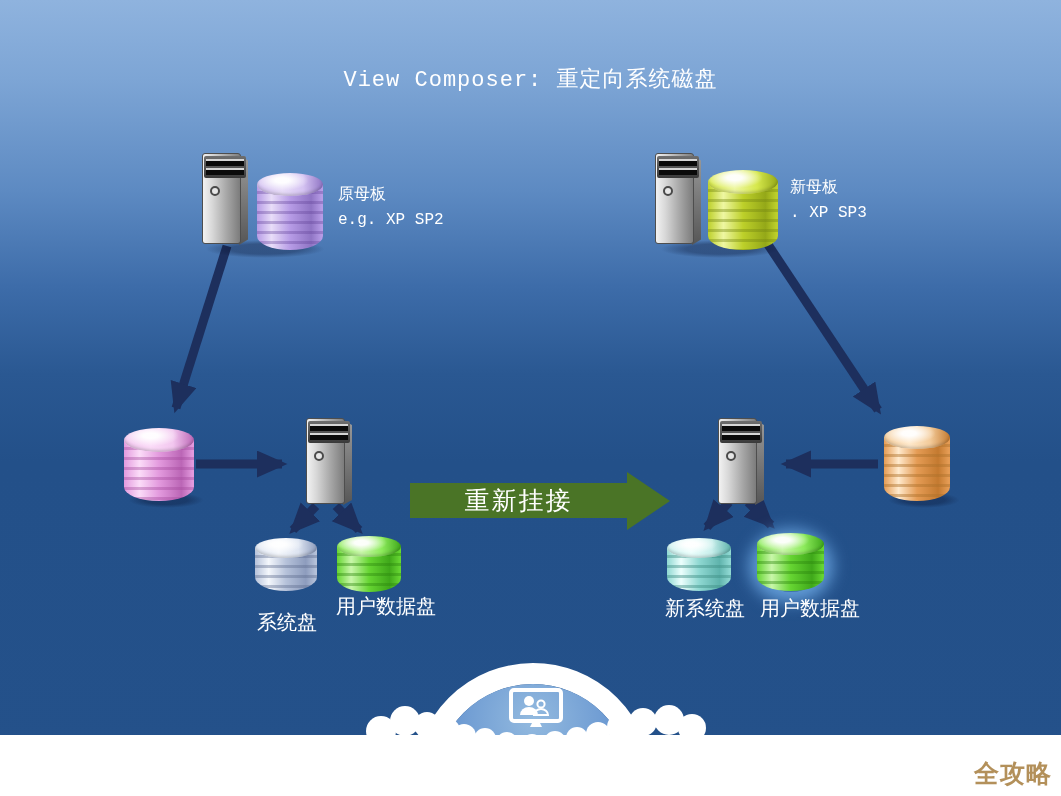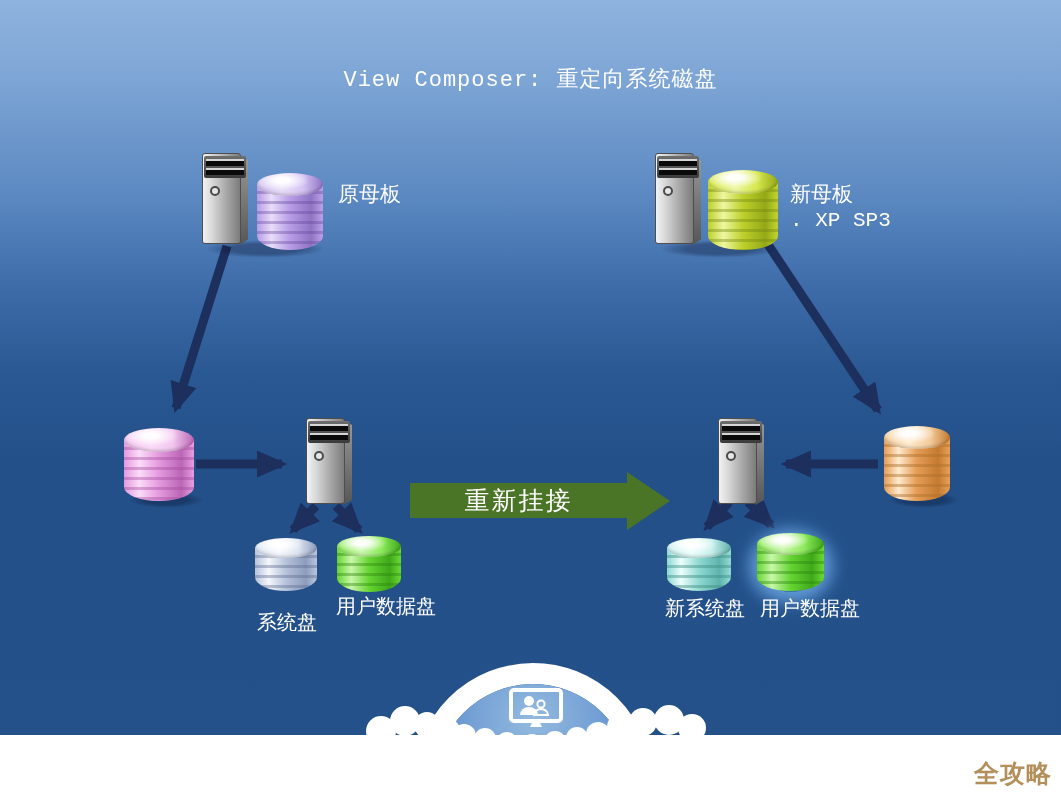--- a/index.html
+++ b/index.html
@@ -47,7 +47,7 @@
   .copper{--hi:#ffeacd; --mid:#e59c55; --dk:#c47a30; --cap:#f3cb9a; --ring:rgba(172,112,42,.45);}
   
   .lbl{color:#ffffff; white-space:nowrap;}
-  .lbl2{font-size:21px; line-height:25px;}
+  .lbl2{font-size:16px; line-height:25px;}
   .disklbl{font-size:20px; text-align:center;}
   
   .garrow-body{background:#4a7426; display:flex; align-items:center; justify-content:center;}

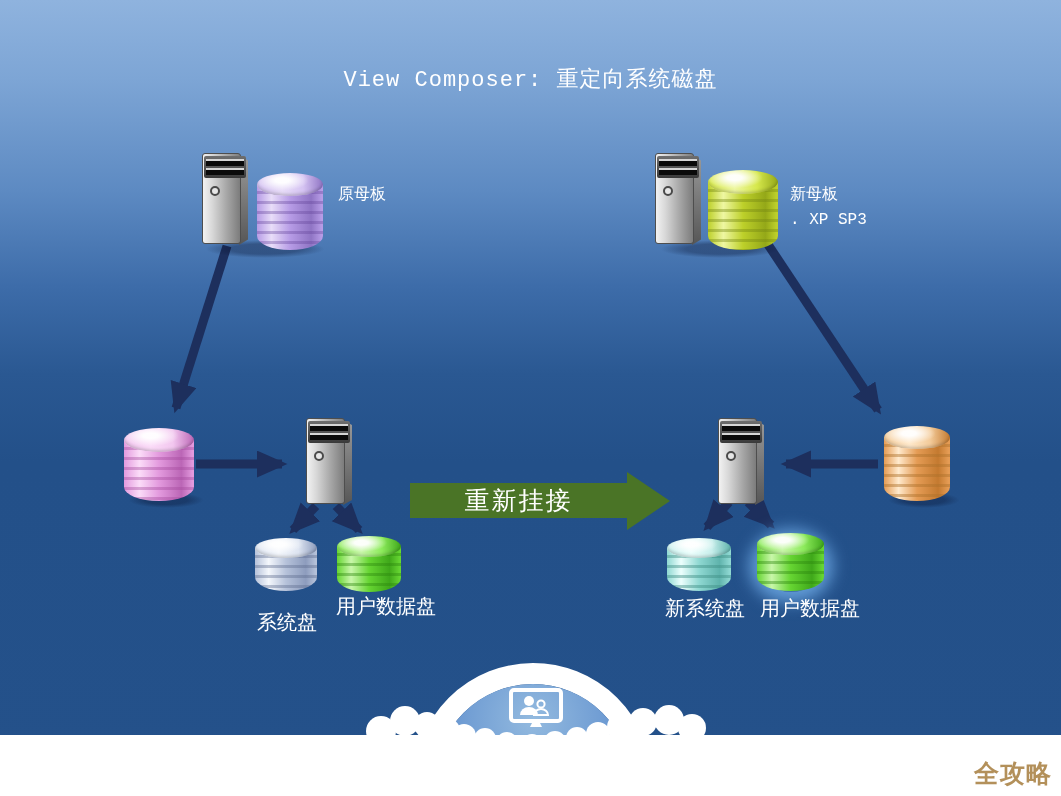--- a/index.html
+++ b/index.html
@@ -125,7 +125,7 @@
     <div class="body" style="top:12px;"></div>
     <div class="cap" style="height:24px;"></div>
   </div>
-  <div class="abs lbl lbl2" style="left:790px;top:183px;">
+  <div class="abs lbl lbl2" style="left:790px;top:176px;">
     <div>新母板</div>
     <div>. XP SP3</div>
   </div>

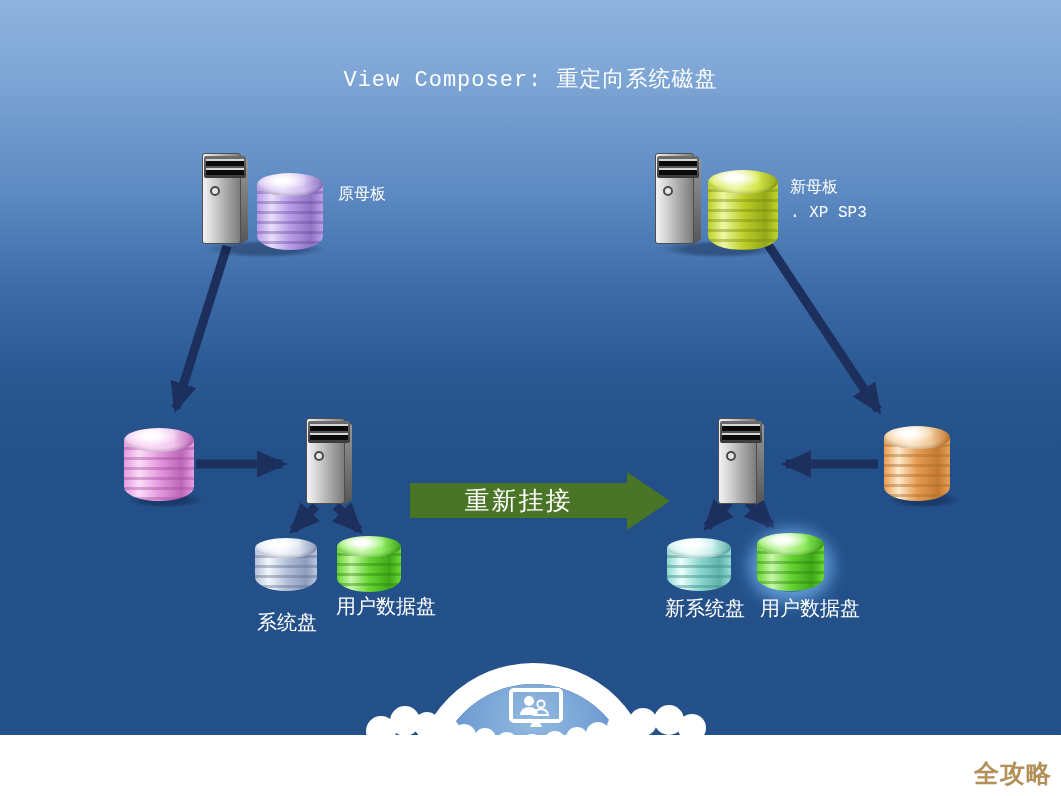--- a/index.html
+++ b/index.html
@@ -109,6 +109,7 @@
   </div>
   <div class="abs lbl lbl2" style="left:338px;top:183px;">
     <div>原母板</div>
+    <div>e.g. XP SP2</div>
   </div>
 
   <div class="shad" style="left:660px;top:240px;width:120px;height:18px;"></div>

